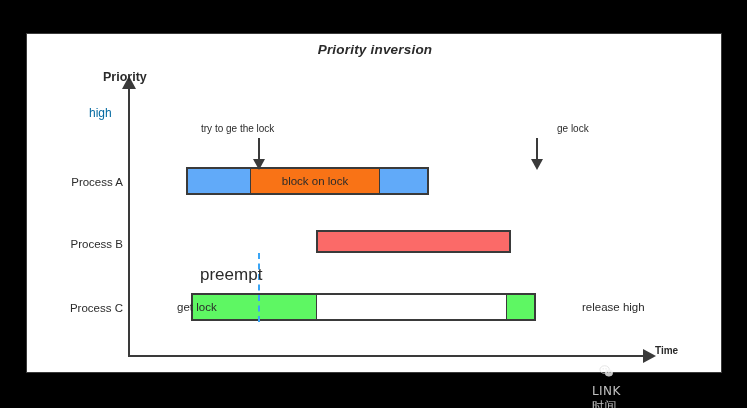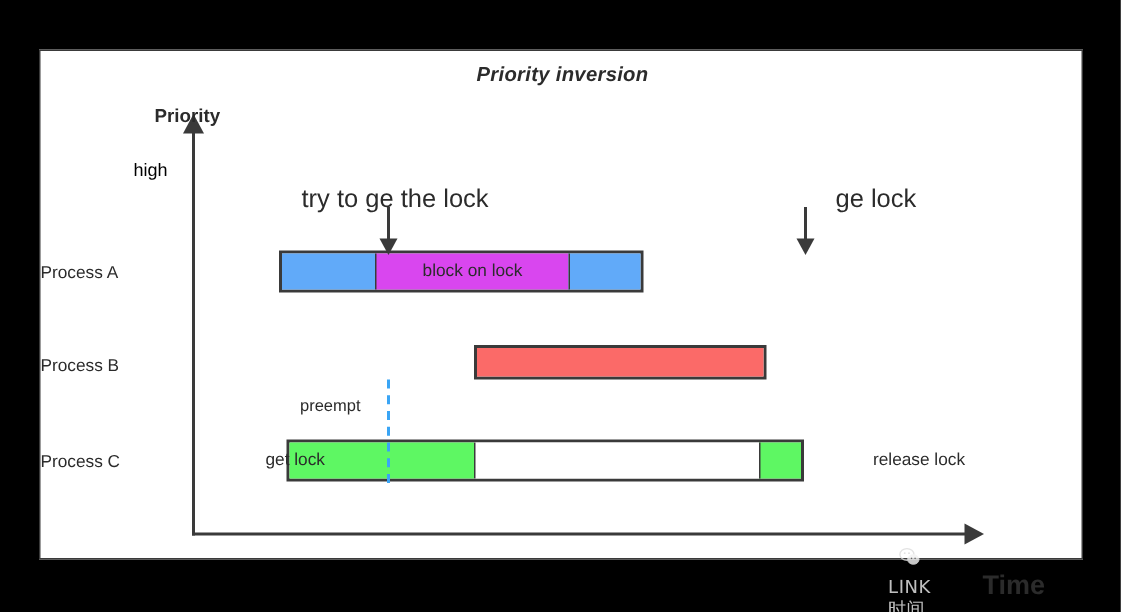--- a/index.html
+++ b/index.html
@@ -28,7 +28,7 @@
 
   .lab-priority{position:absolute;left:76px;top:36px;font-size:12.5px;font-weight:bold;color:#2b2b2b;}
   .lab-time{position:absolute;left:628px;top:311px;font-size:18px;font-weight:bold;color:#2b2b2b;margin-top:35px;}
-  .lab-high{position:absolute;left:62px;top:72px;font-size:12px;color:#000000;}
+  .lab-high{position:absolute;left:62px;top:72px;font-size:12px;color:#0369a1;}
 
   
   .rowlab{position:absolute;width:96px;text-align:left;font-size:11.5px;color:#2b2b2b;}

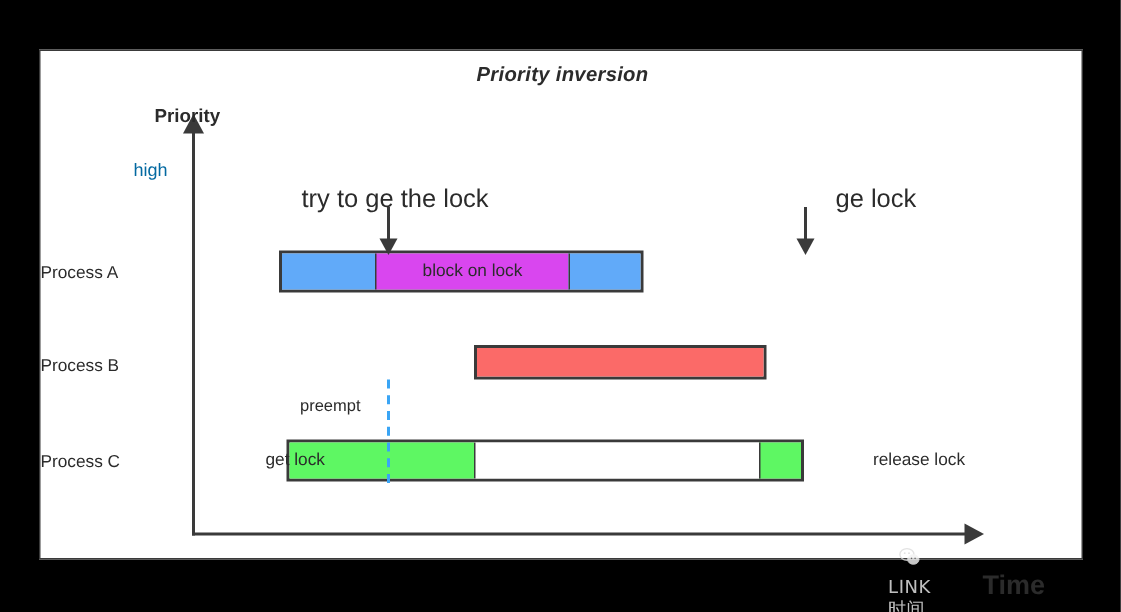--- a/index.html
+++ b/index.html
@@ -47,7 +47,7 @@
   #bar-c{left:164px;top:259px;width:345px;height:28px;}
 
   
-  .anno{position:absolute;font-size:17px;color:#2b2b2b;white-space:nowrap;}
+  .anno{position:absolute;font-size:10px;color:#2b2b2b;white-space:nowrap;}
   .anno-line{position:absolute;width:1.5px;background:#3a3a3a;}
   .anno-head{position:absolute;width:0;height:0;
              border-left:6px solid transparent;border-right:6px solid transparent;

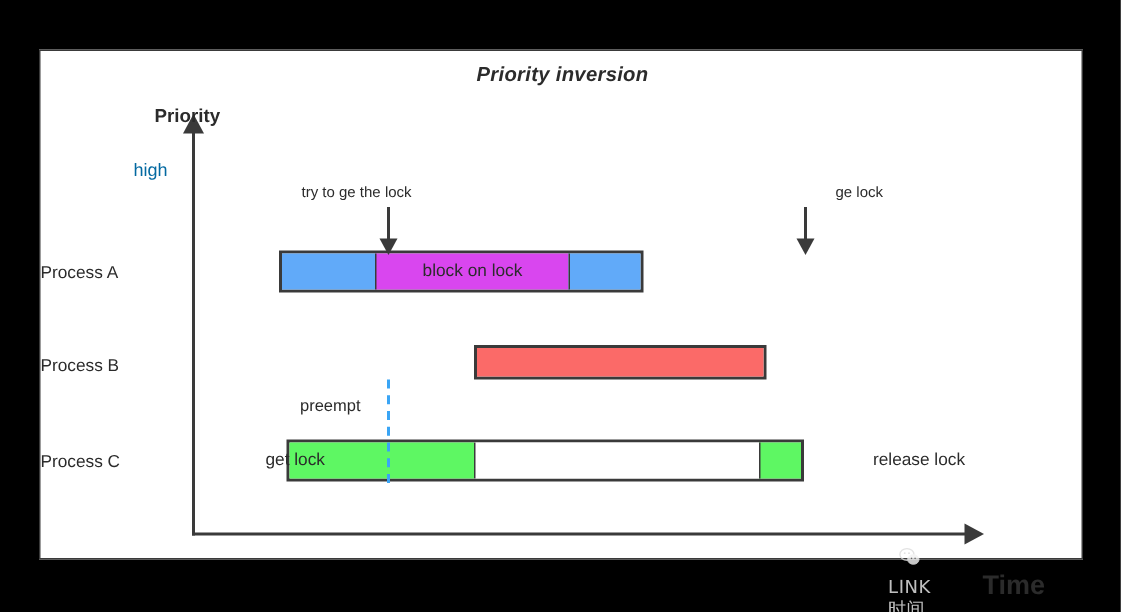--- a/index.html
+++ b/index.html
@@ -31,7 +31,7 @@
   .lab-high{position:absolute;left:62px;top:72px;font-size:12px;color:#0369a1;}
 
   
-  .rowlab{position:absolute;width:96px;text-align:left;font-size:11.5px;color:#2b2b2b;}
+  .rowlab{position:absolute;width:96px;text-align:right;font-size:11.5px;color:#2b2b2b;}
   .rowlab.a{top:142px;}
   .rowlab.b{top:204px;}
   .rowlab.c{top:268px;}

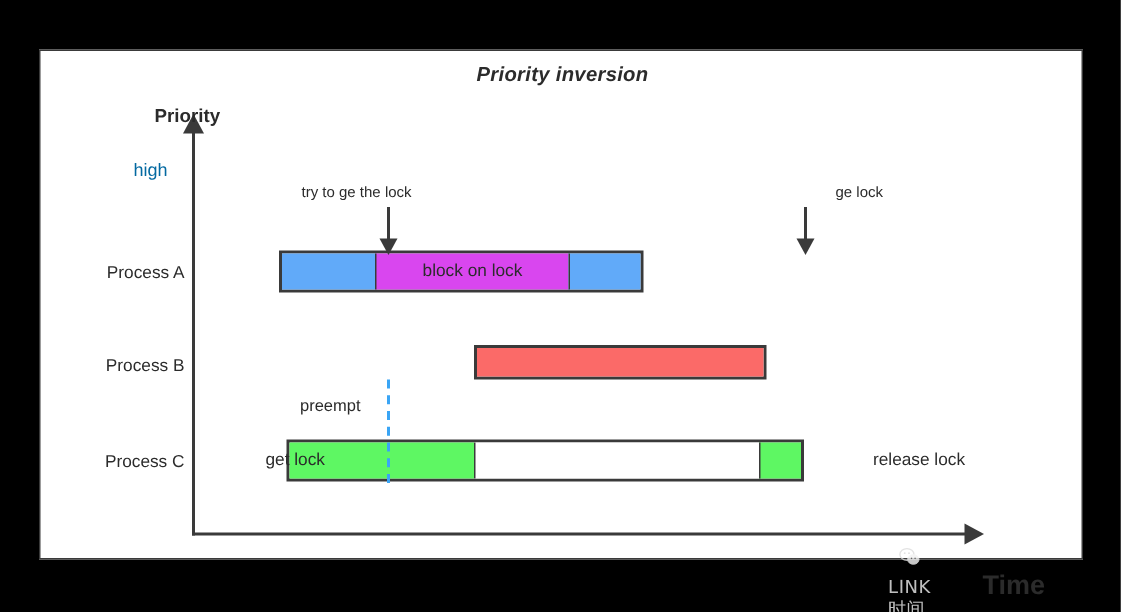--- a/index.html
+++ b/index.html
@@ -91,7 +91,7 @@
 
     <div class="bar" id="bar-a">
       <div class="seg" style="flex:70 0 0;background:#61aaf9"></div>
-      <div class="seg" style="flex:146 0 0;background:#d946ef">block on lock</div>
+      <div class="seg" style="flex:146 0 0;background:#f97316">block on lock</div>
       <div class="seg" style="flex:53 0 0;background:#61aaf9"></div>
     </div>
 

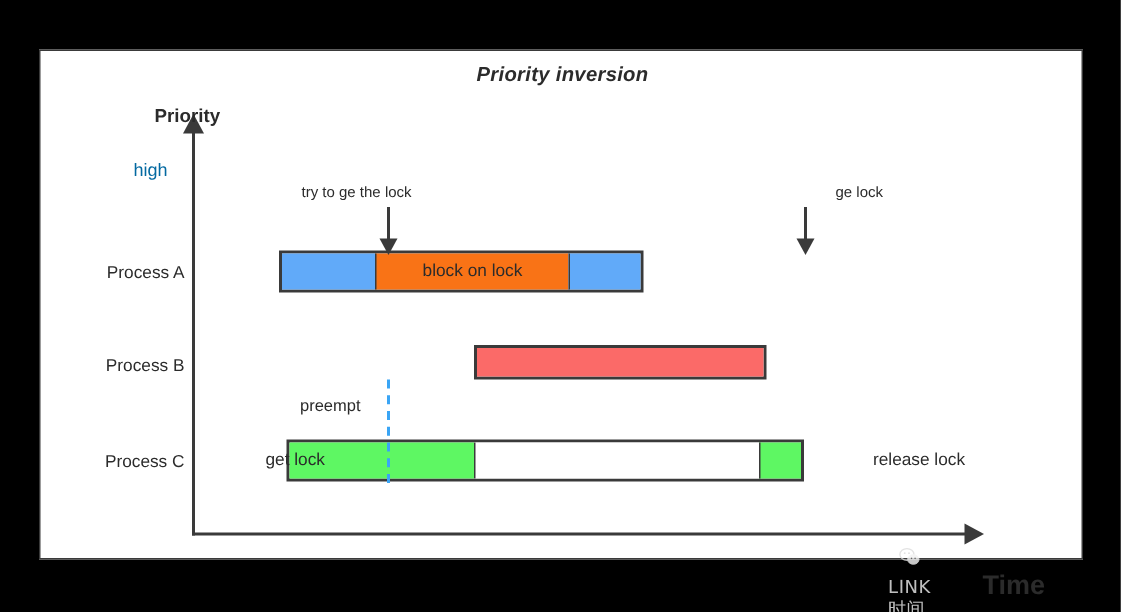--- a/index.html
+++ b/index.html
@@ -55,7 +55,7 @@
 
   .preempt-dash{position:absolute;left:231px;top:219px;width:0;height:69px;
                 border-left:2px dashed #3aa5f5;}
-  .preempt-lab{position:absolute;left:173px;top:231px;font-size:11px;color:#2b2b2b;text-align:center;}
+  .preempt-lab{position:absolute;left:173px;top:231px;font-size:17px;color:#2b2b2b;text-align:center;}
 
   .side-lab{position:absolute;font-size:11.5px;color:#2b2b2b;white-space:nowrap;margin-left:40px;}
   .getlock-lab{left:110px;top:267px;}

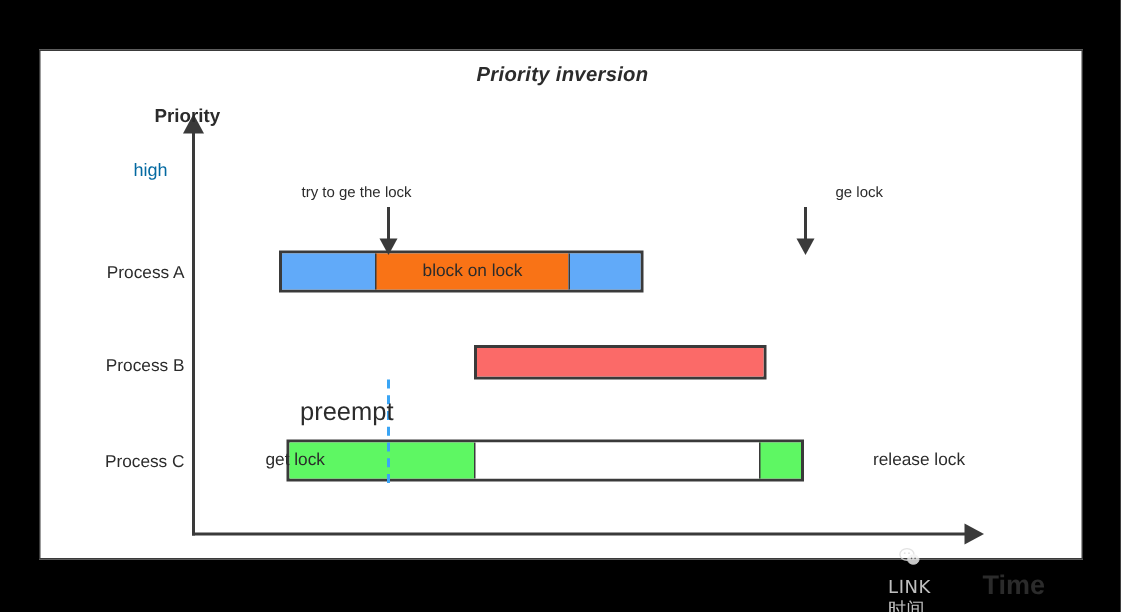--- a/index.html
+++ b/index.html
@@ -117,7 +117,7 @@
     <div class="preempt-lab">preempt</div>
 
     <div class="side-lab getlock-lab">get lock</div>
-    <div class="side-lab releaselab">release lock</div>
+    <div class="side-lab releaselab">release high</div>
 
   </div>
 

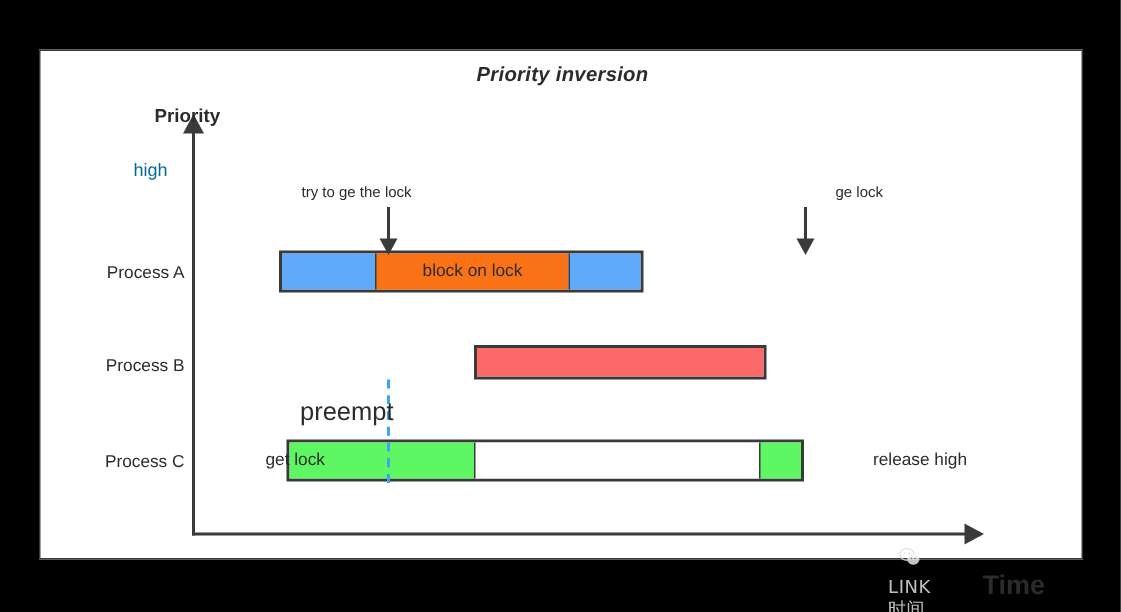--- a/index.html
+++ b/index.html
@@ -27,7 +27,7 @@
              border-left:13px solid #3a3a3a;}
 
   .lab-priority{position:absolute;left:76px;top:36px;font-size:12.5px;font-weight:bold;color:#2b2b2b;}
-  .lab-time{position:absolute;left:628px;top:311px;font-size:18px;font-weight:bold;color:#2b2b2b;margin-top:35px;}
+  .lab-time{position:absolute;left:628px;top:311px;font-size:10px;font-weight:bold;color:#2b2b2b;}
   .lab-high{position:absolute;left:62px;top:72px;font-size:12px;color:#0369a1;}
 
   

